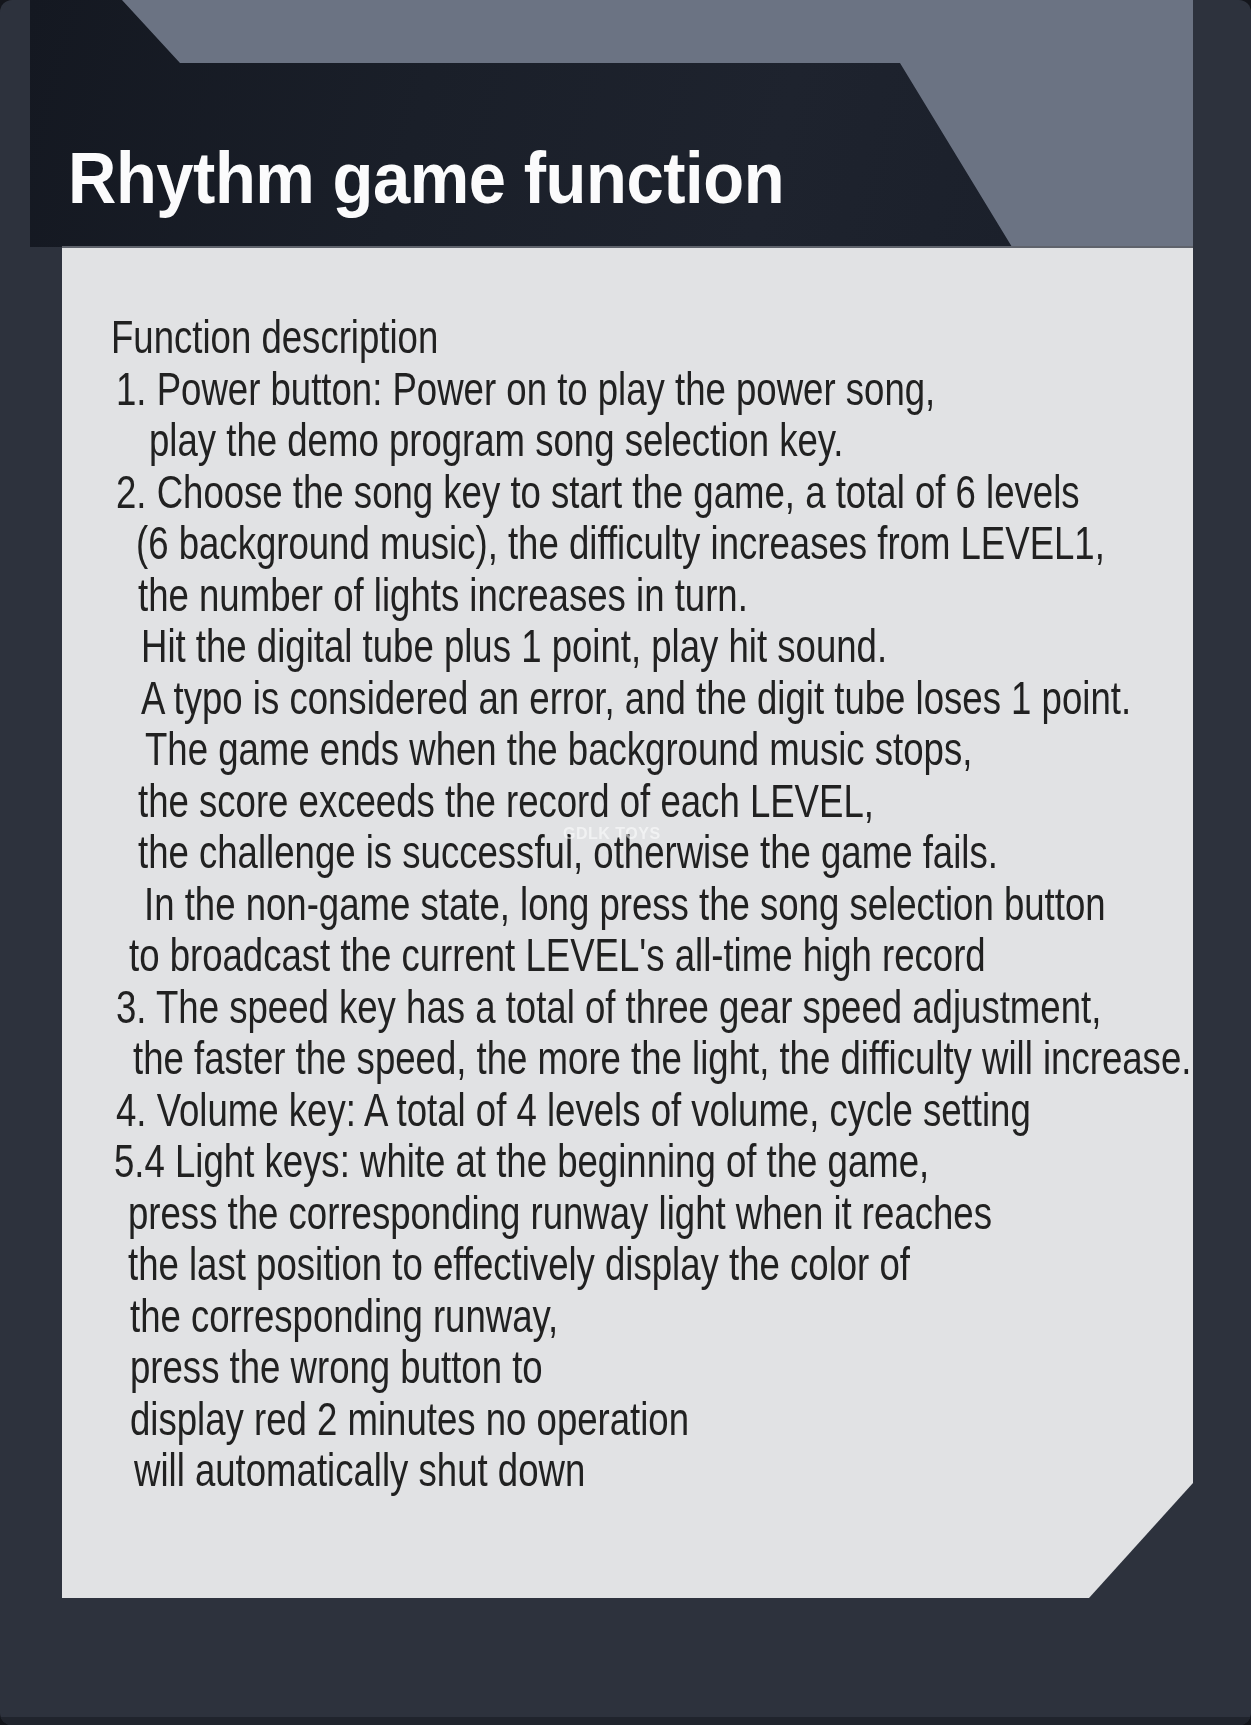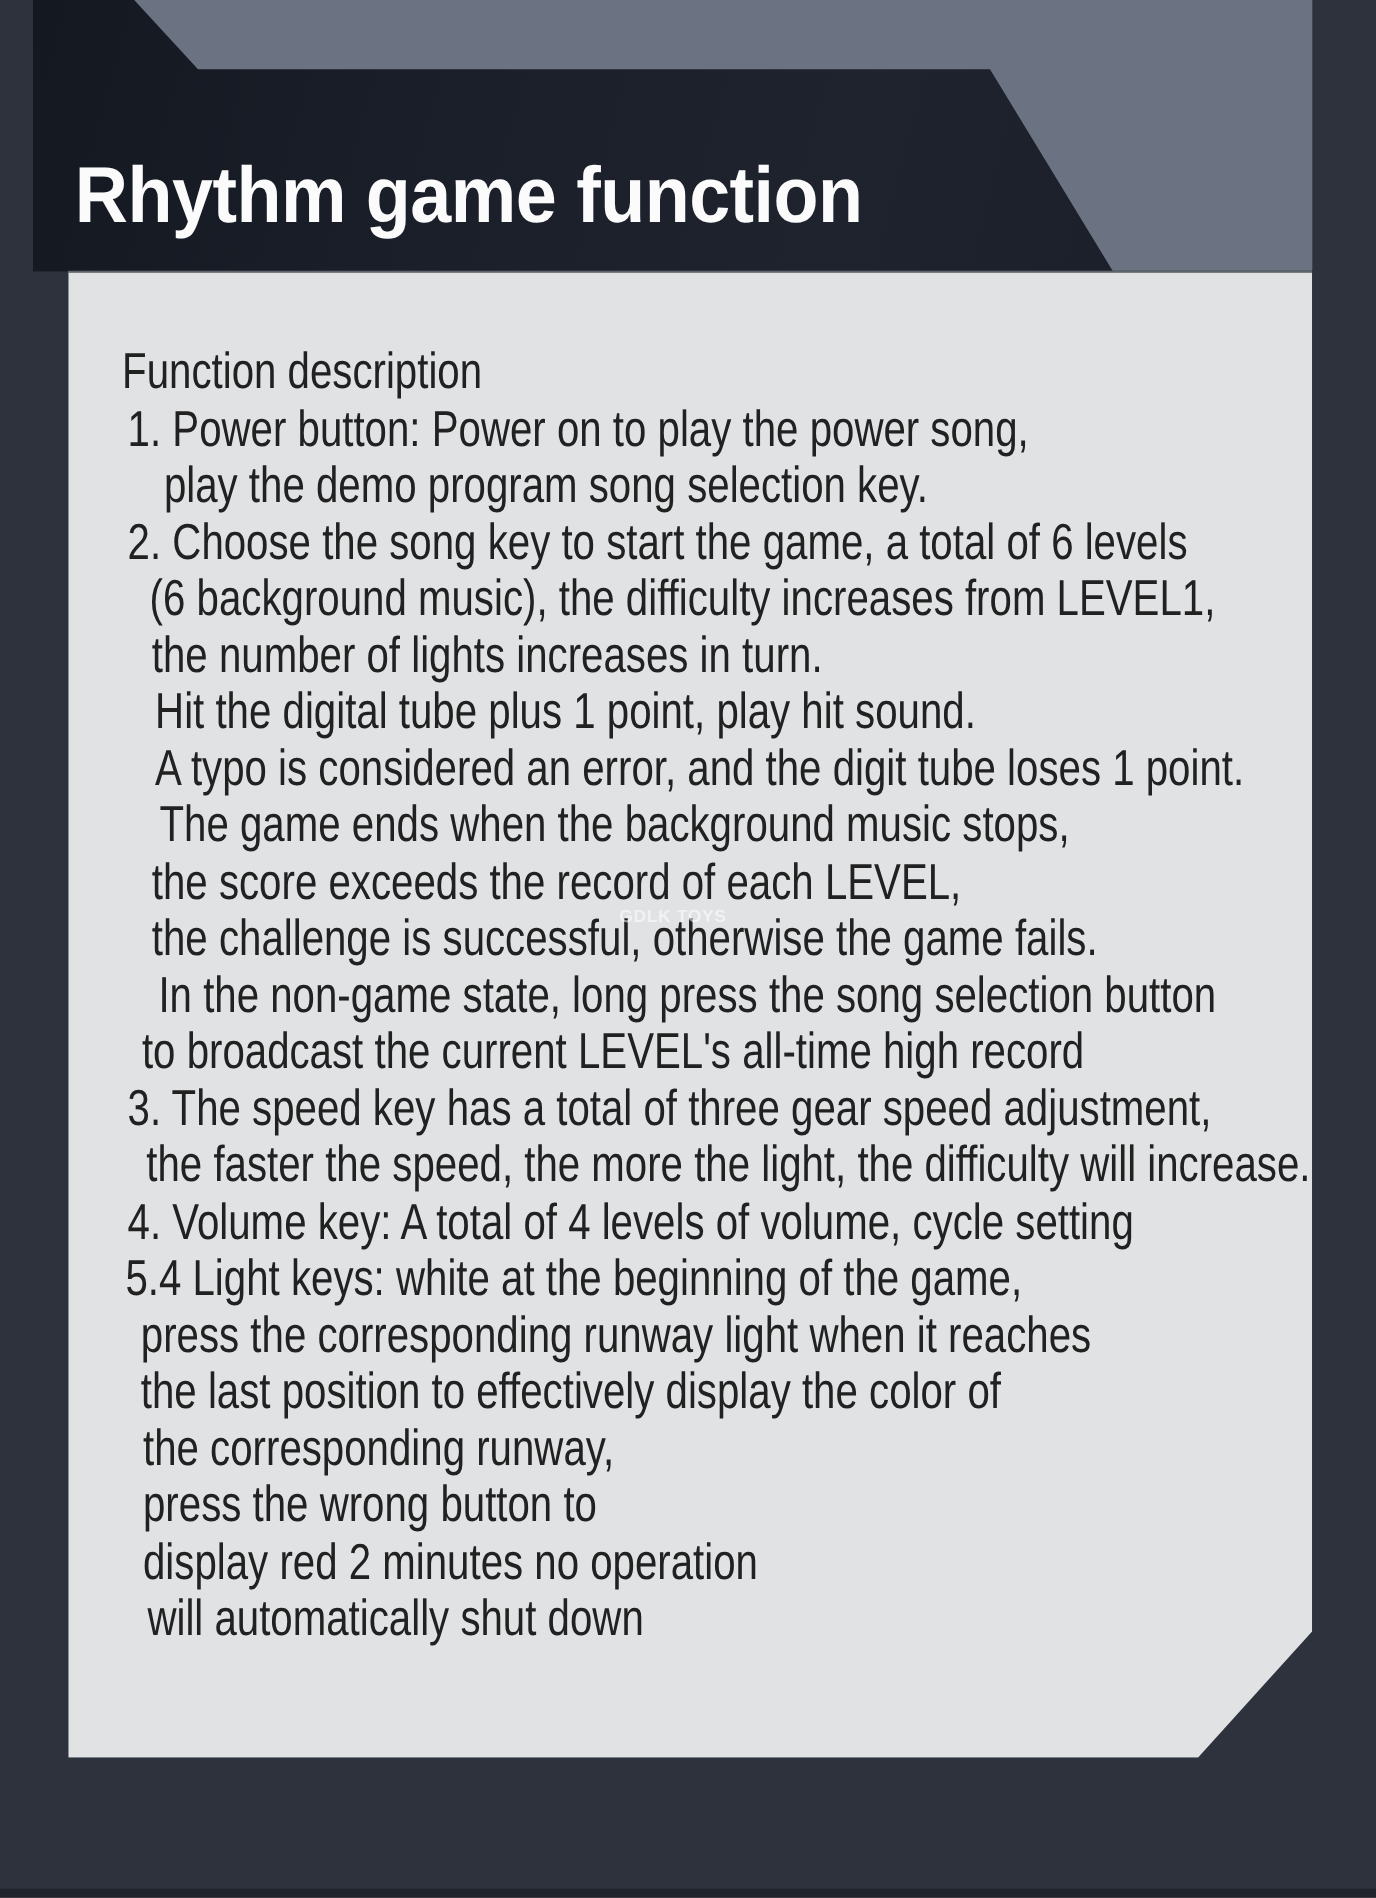--- a/index.html
+++ b/index.html
@@ -9,6 +9,7 @@
     background:#2d323d;
     overflow:hidden;
     font-family:"Liberation Sans", sans-serif;
+    border-radius:12px;
   }
   .slate-band{
     position:absolute;left:30px;top:0;

